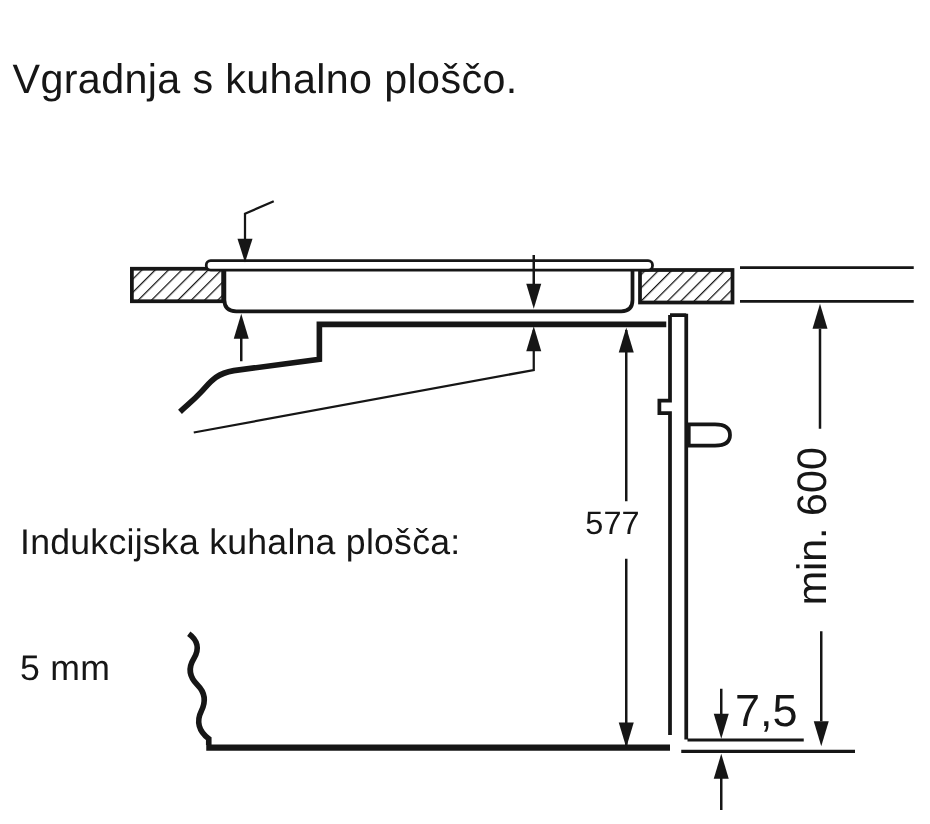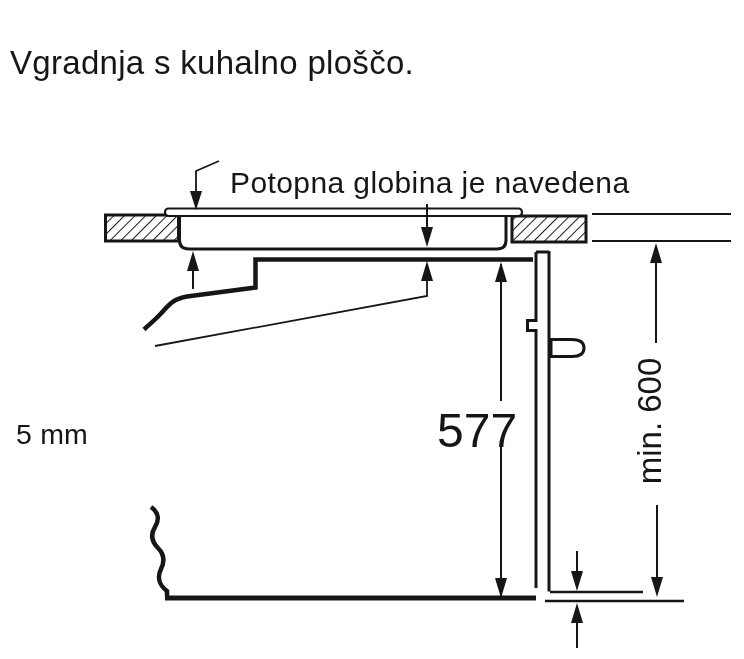--- a/index.html
+++ b/index.html
@@ -104,7 +104,6 @@
   <div class="lbl title">Vgradnja s kuhalno ploščo.</div>
 
   <div class="lbl note">
-    <div>Potopna globina je navedena</div>
   </div>
 
   <div class="lbl mindist">

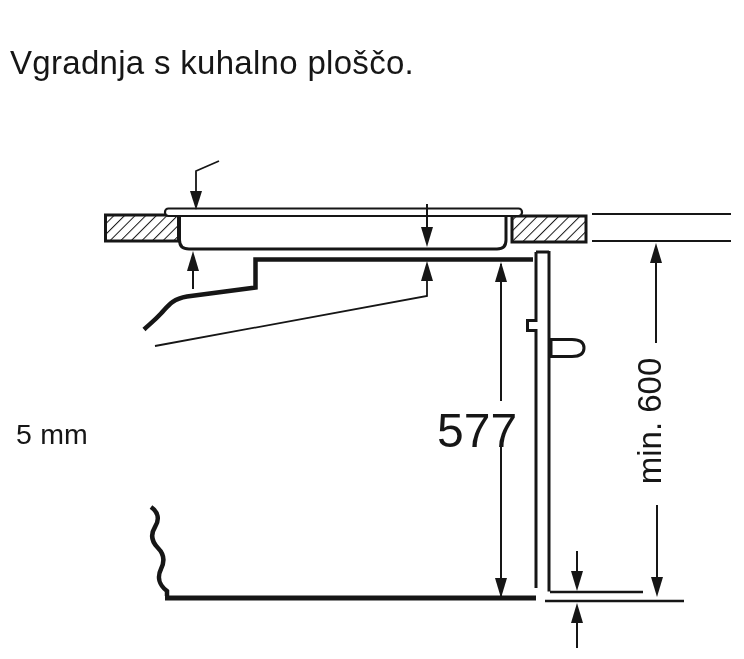--- a/index.html
+++ b/index.html
@@ -107,6 +107,7 @@
   </div>
 
   <div class="lbl mindist">
+    <div>Indukcijska kuhalna plošča:</div>
     <div>5 mm</div>
     
     

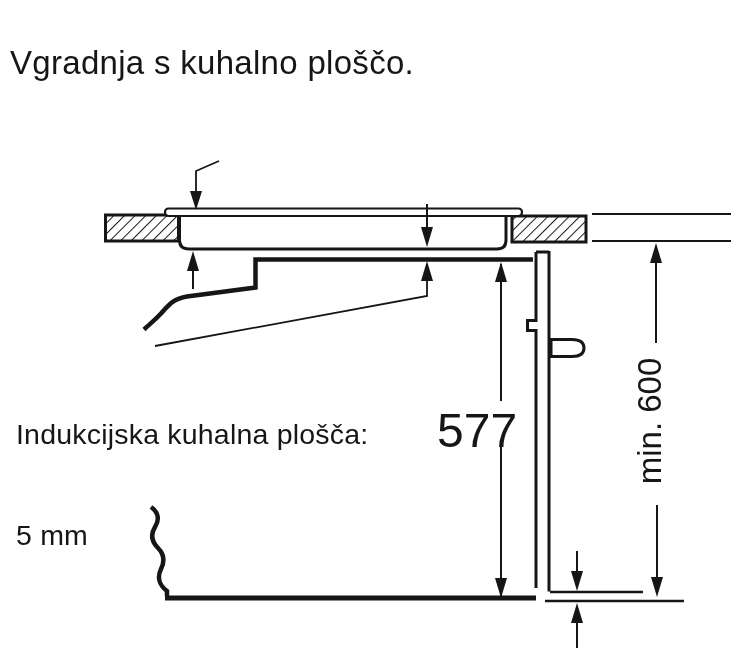--- a/index.html
+++ b/index.html
@@ -16,7 +16,7 @@
   .title{left:10px;top:4px;font-size:33px;letter-spacing:.3px;margin-top:40px;}
   .note{left:230px;top:100px;font-size:30px;line-height:33px;letter-spacing:.4px;}
   .mindist{left:16px;top:351px;font-size:28.5px;line-height:33.5px;letter-spacing:.2px;}
-  .dim577{left:437px;top:403px;width:76px;text-align:center;font-size:48px;}
+  .dim577{left:452px;top:403px;width:76px;text-align:center;font-size:26px;}
   .dim600{
     left:560px;top:402px;width:180px;height:38px;
     text-align:center;font-size:33px;line-height:38px;

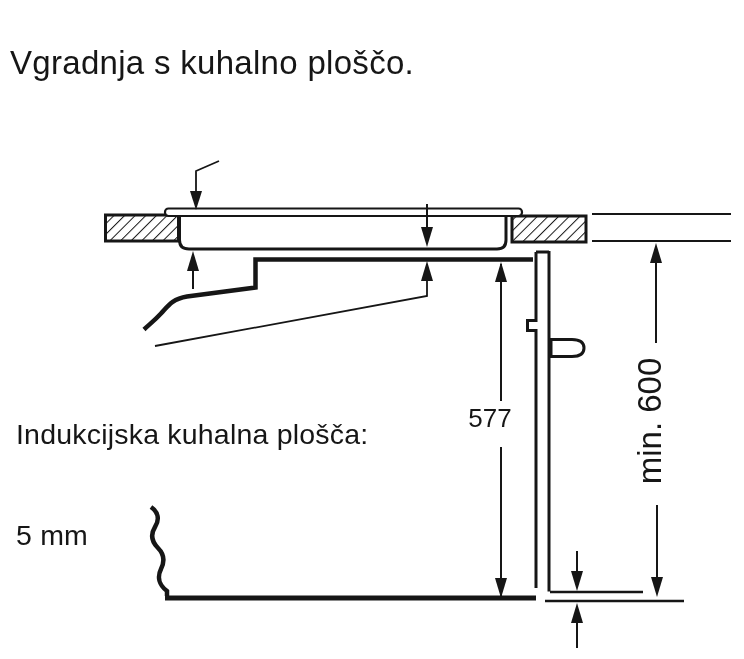--- a/index.html
+++ b/index.html
@@ -115,6 +115,7 @@
 
   <div class="lbl dim577">577</div>
   <div class="lbl dim600">min. 600</div>
+  <div class="lbl dim75">7,5</div>
 
 </div>
 

